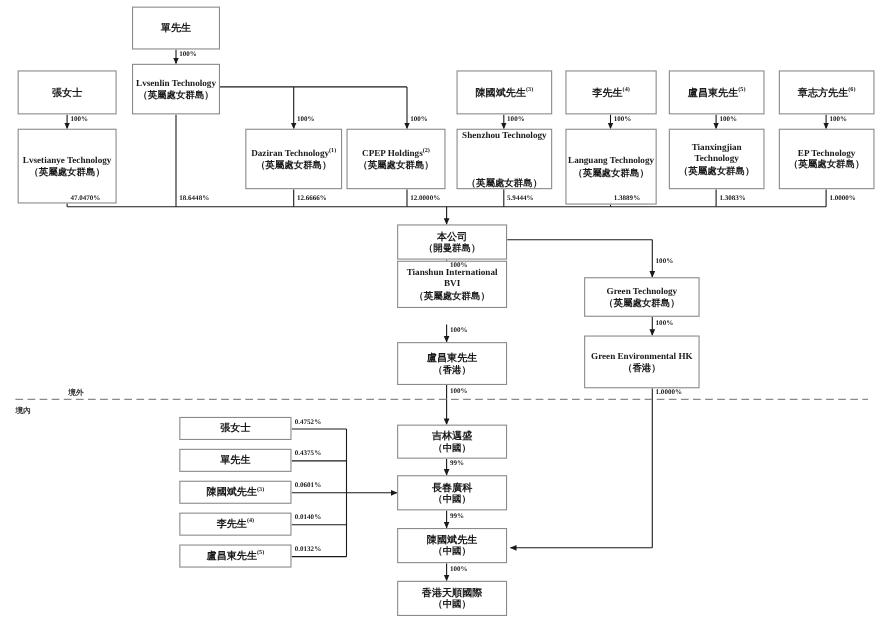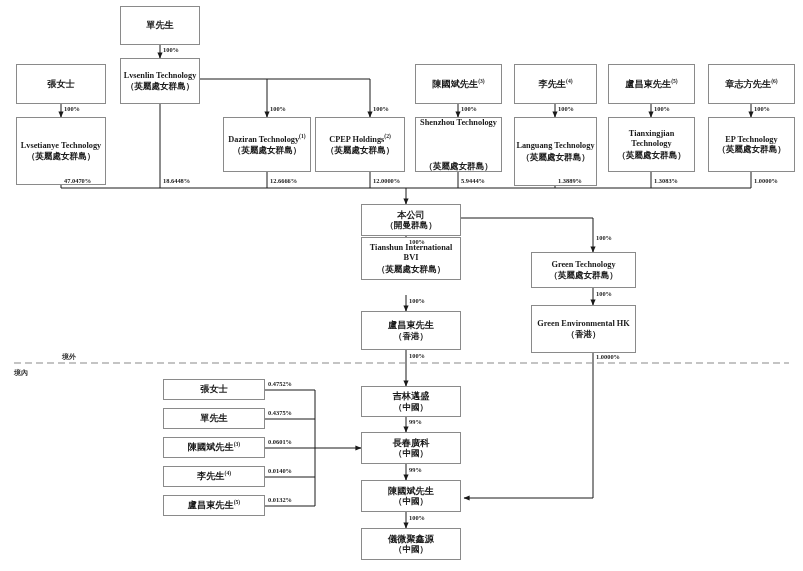--- a/index.html
+++ b/index.html
@@ -308,7 +308,7 @@
   <div class="edge-label" style="left:409px;top:514px;">100%</div>
 
   <div class="node" style="left:361px;top:528px;width:100px;height:32px;">
-    <div class="nm cjk">儀微聚鑫源</div>
+    <div class="nm cjk">香港天順國際</div>
     <div class="loc">（中國）</div>
   </div>
 

